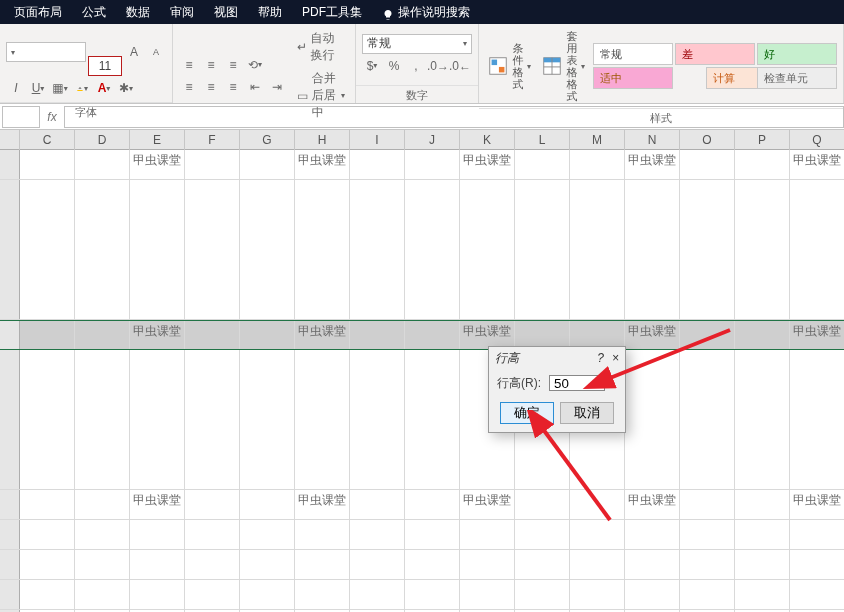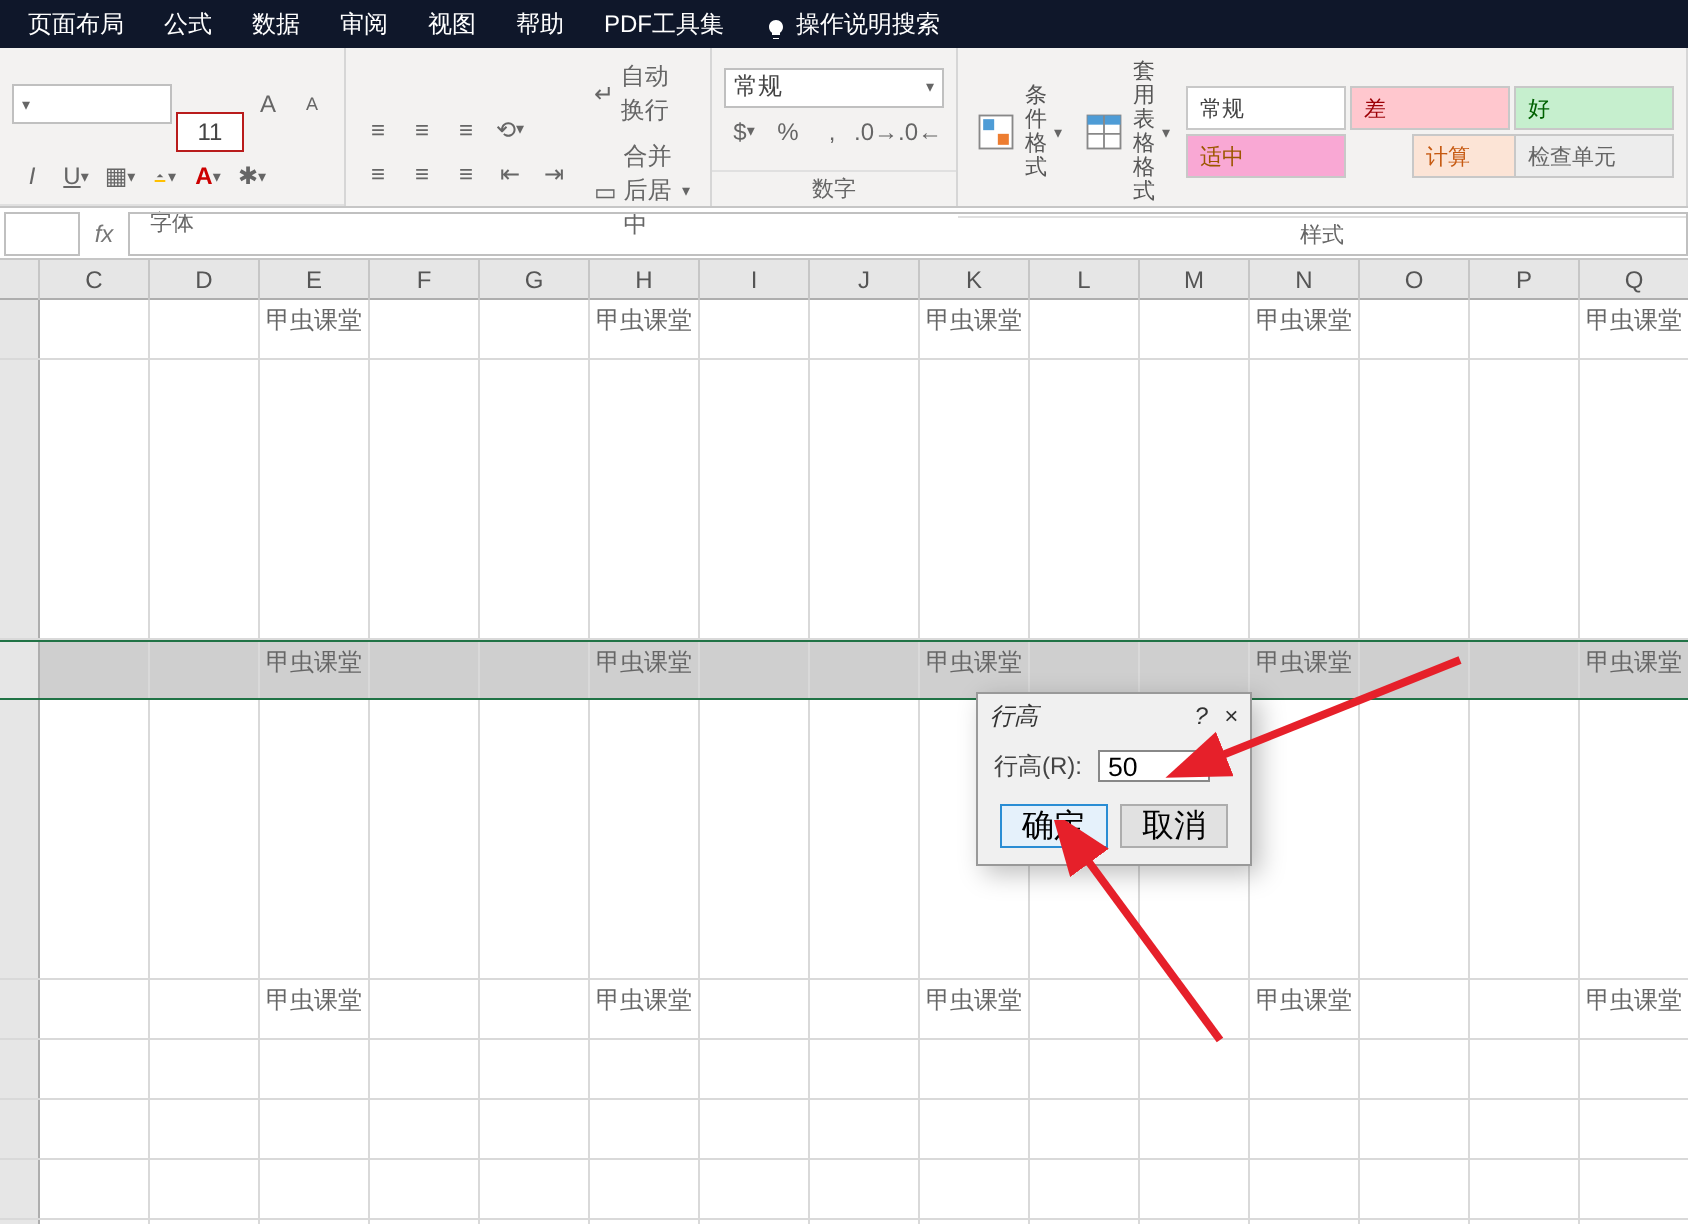--- a/index.html
+++ b/index.html
@@ -58,7 +58,7 @@
 .dlg-body{padding:6px 8px;display:flex;align-items:flex-start;gap:8px;}
 .dlg-input{width:56px;height:16px;border:1px solid #888;padding:0 4px;background:#fff;}
 .dlg-btns{display:flex;gap:6px;justify-content:center;padding:4px 8px 8px;}
-.dlg-btn{width:54px;height:22px;border:1px solid #adadad;background:#e1e1e1;font-size:16px;cursor:pointer;}
+.dlg-btn{width:54px;height:22px;border:1px solid #adadad;background:#e1e1e1;font-size:13px;cursor:pointer;}
 .dlg-btn.accent{border-color:#2a8dd4;background:#e5f1fb;}
 
 

